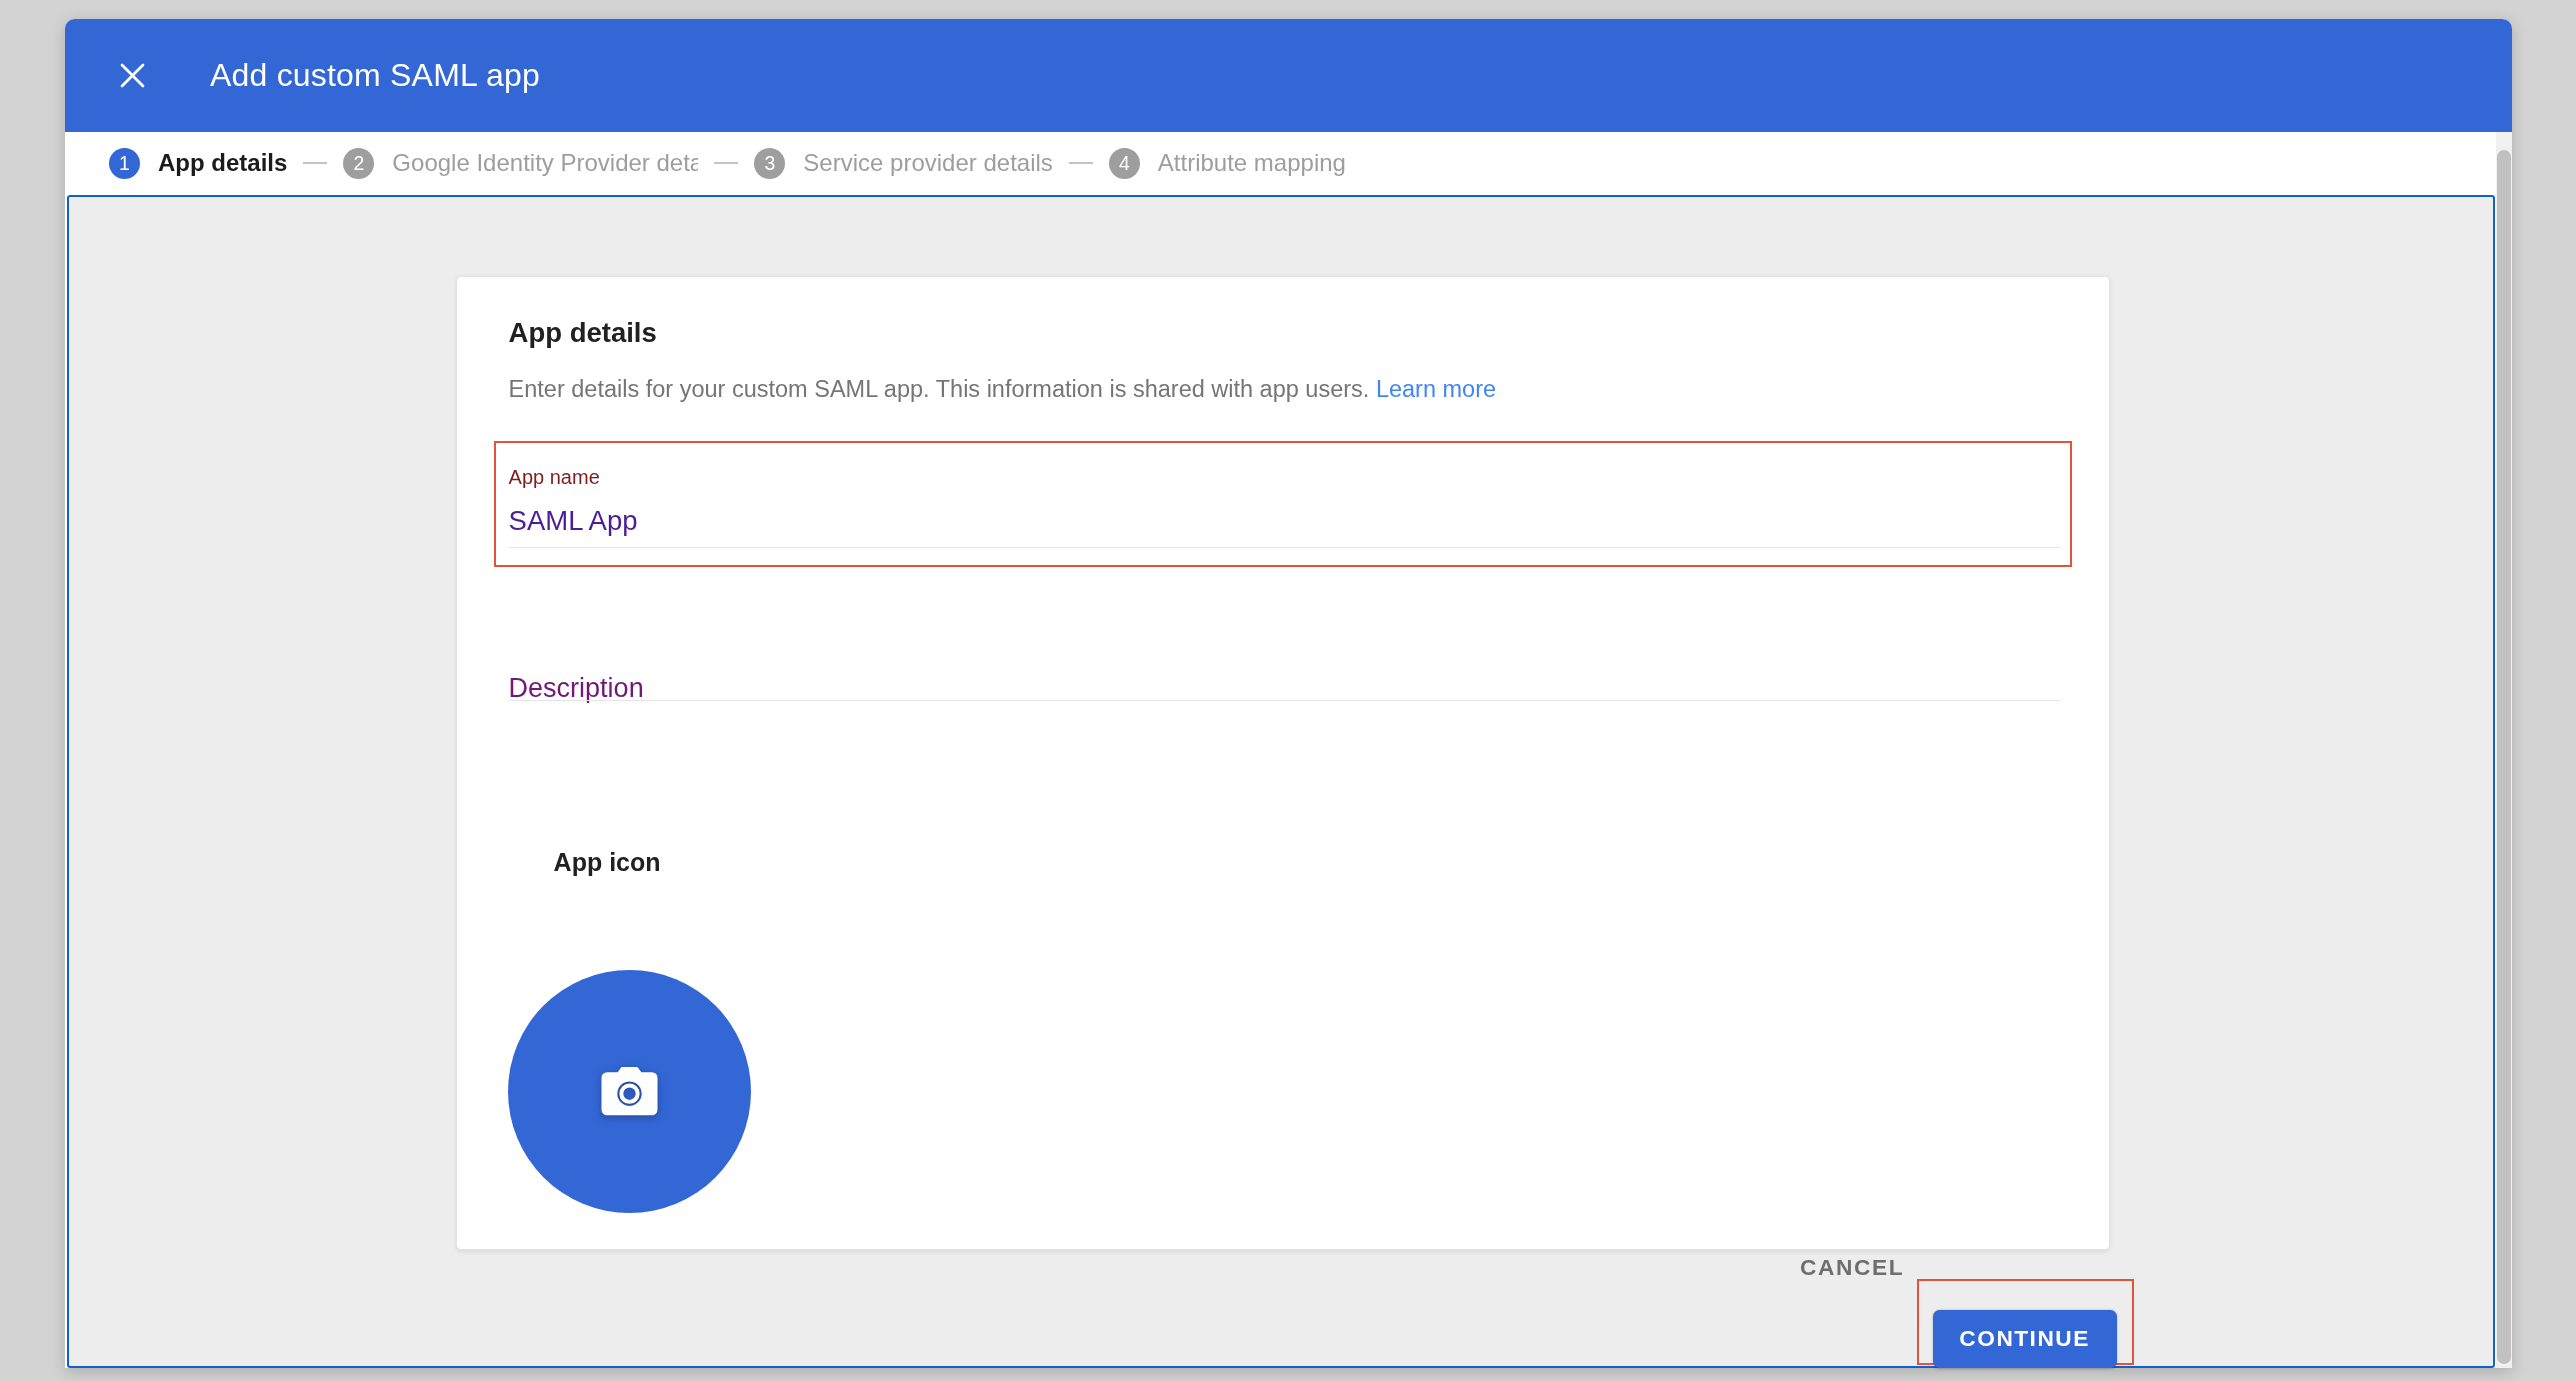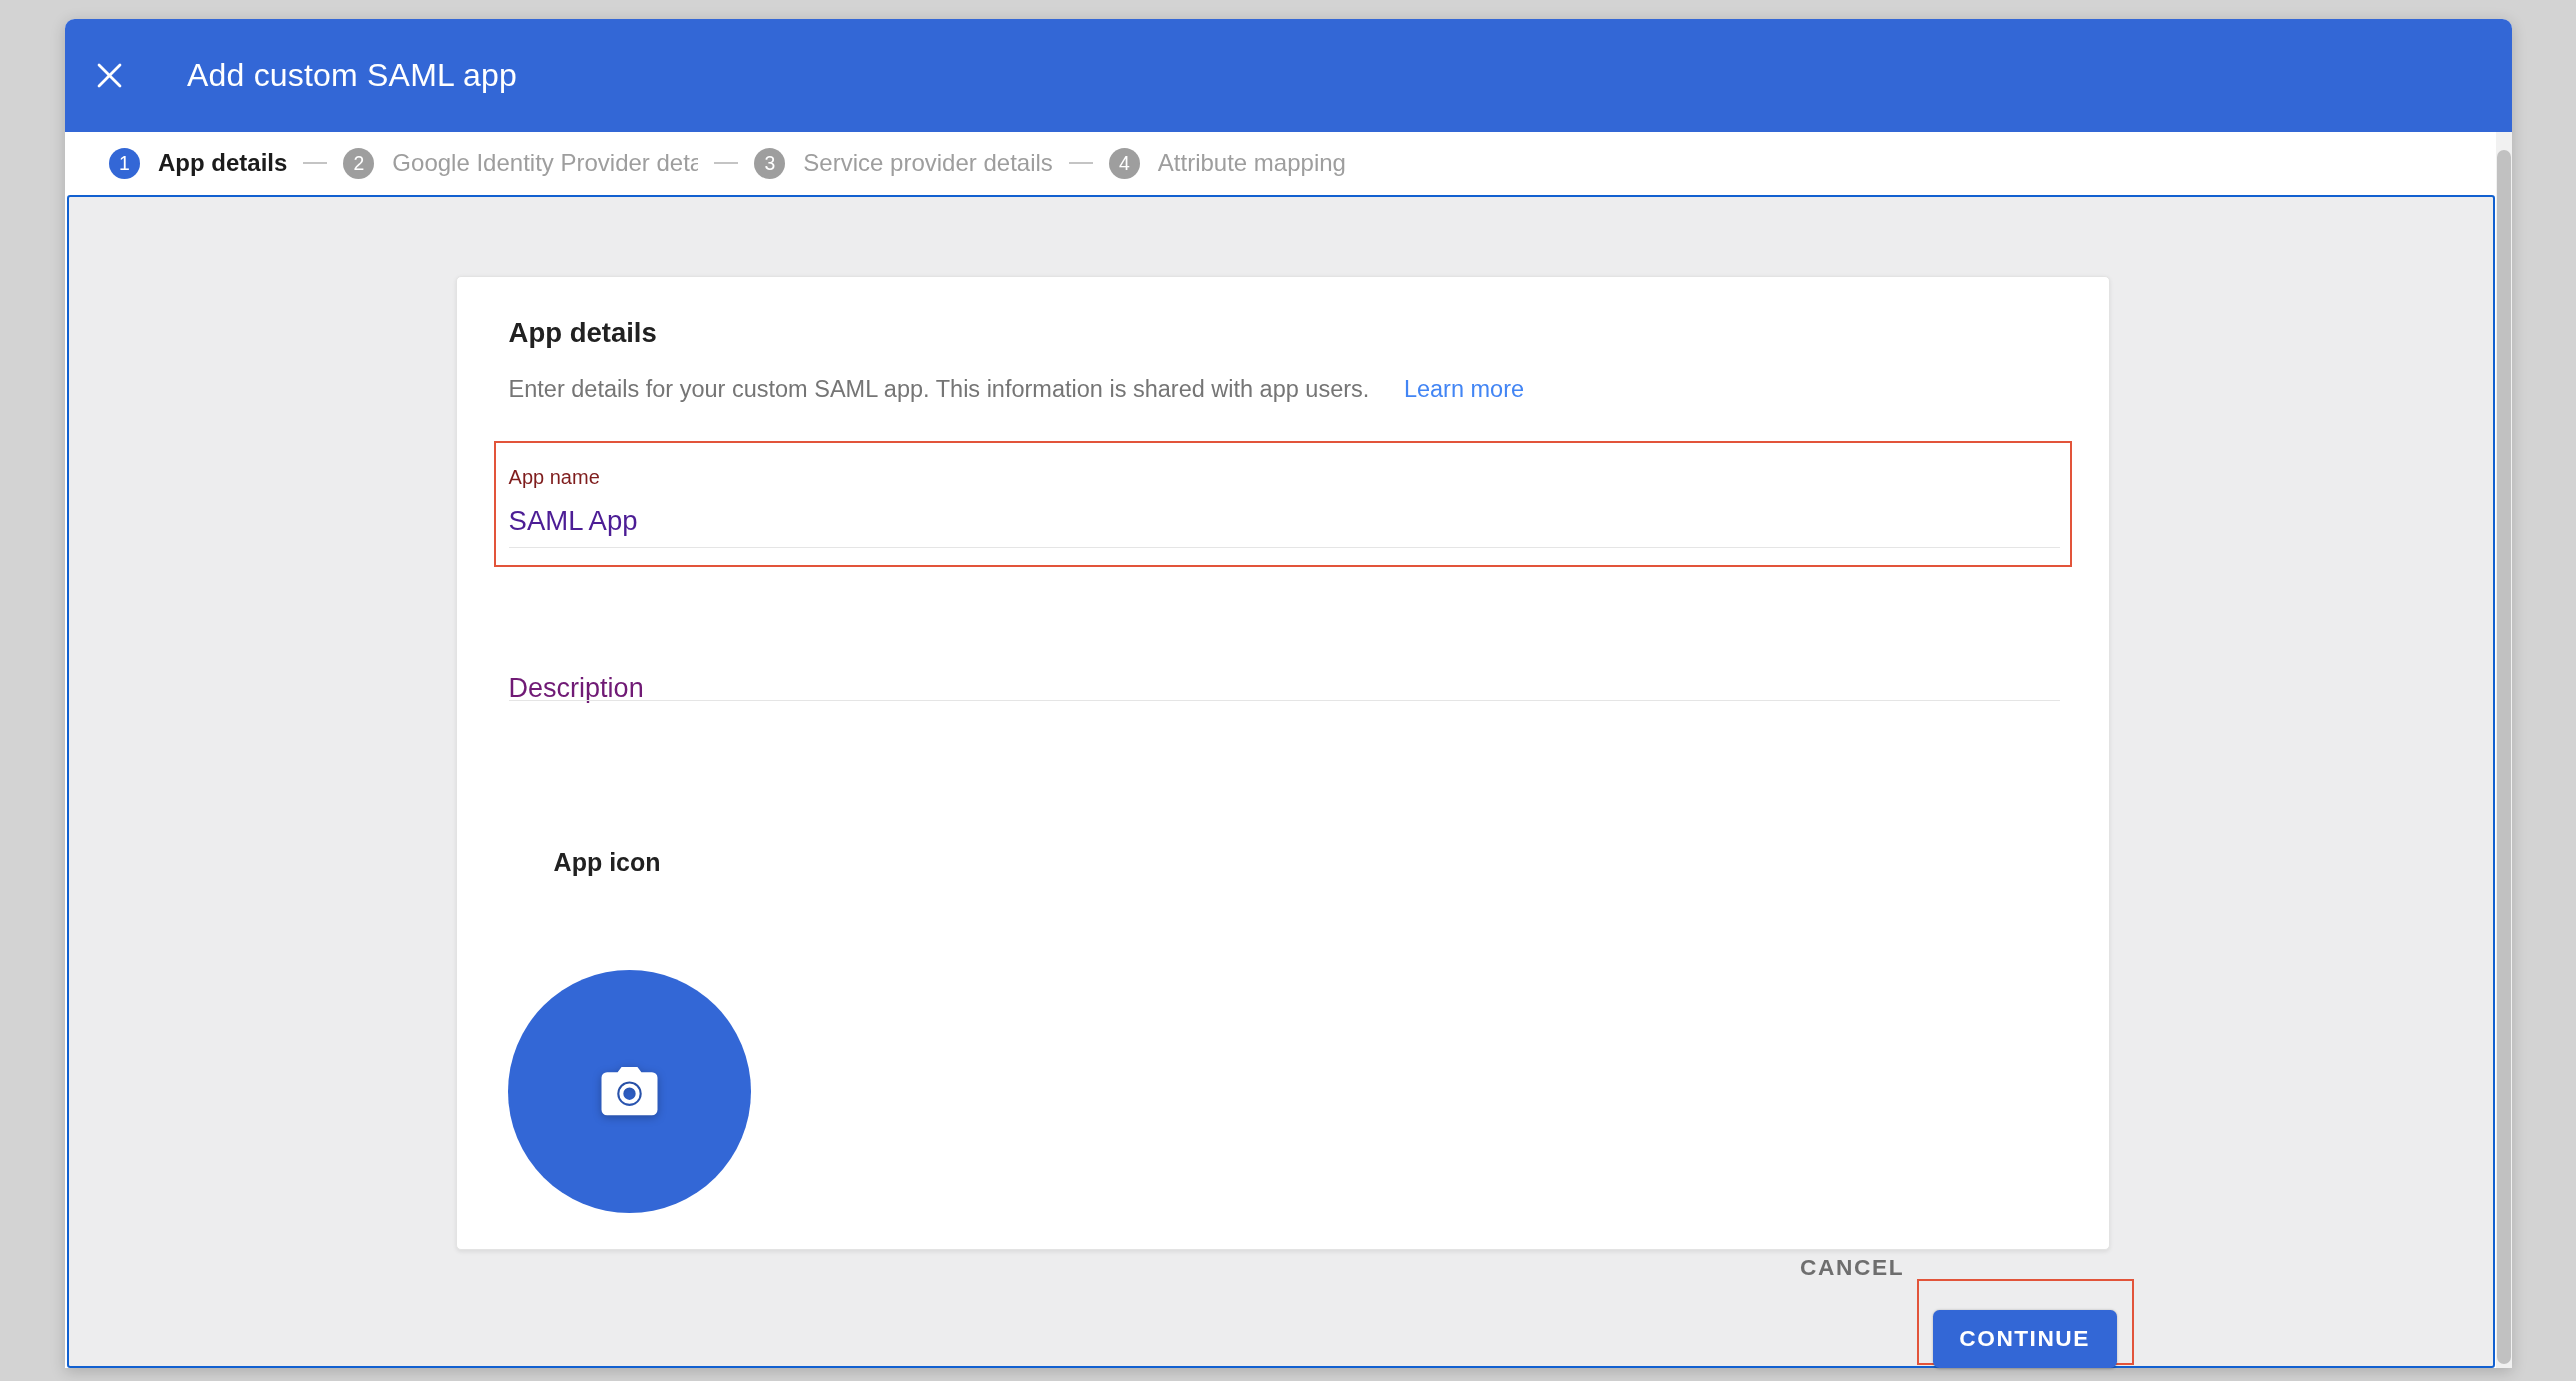--- a/index.html
+++ b/index.html
@@ -21,7 +21,7 @@
   .dialog-header {
     position:absolute; left:0; top:0; right:0; height:113px;
     background:#3367d6; border-radius:9.7px 9.7px 0 0;
-    display:flex; align-items:center; padding-left:22px;
+    display:flex; align-items:center; padding-left:45px;
   }
   .close-button {
     width:45px; height:45px; display:flex; align-items:center; justify-content:center;

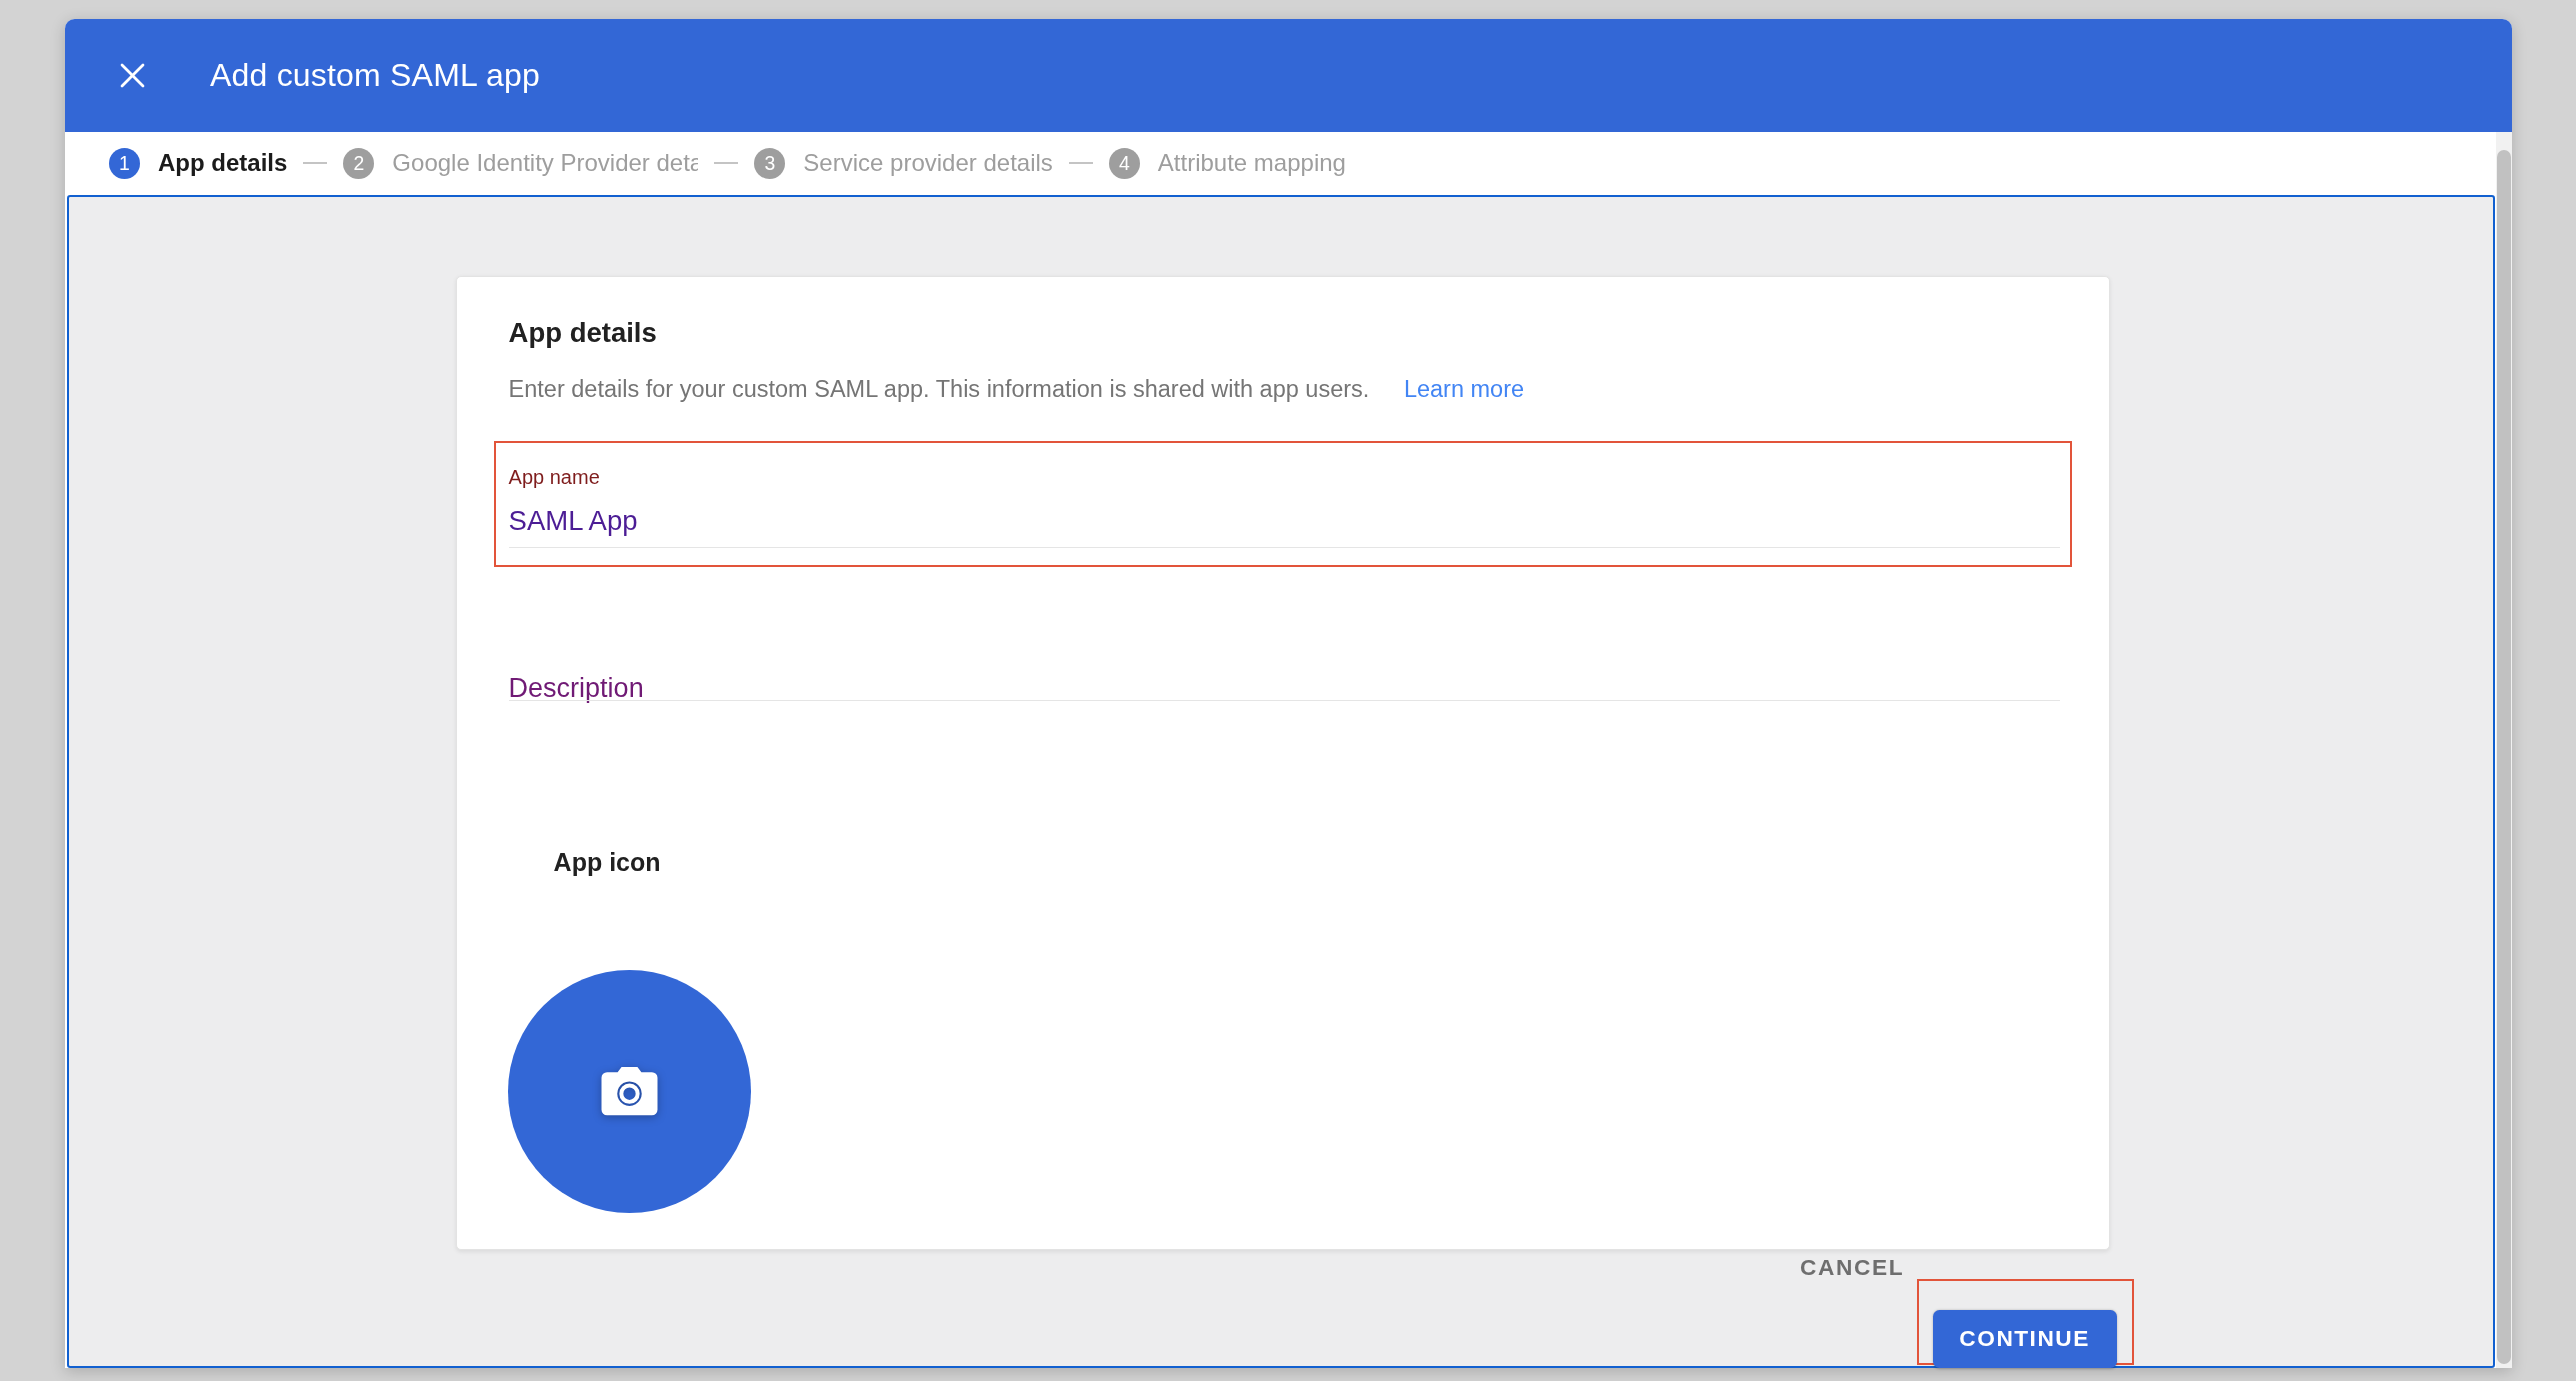--- a/index.html
+++ b/index.html
@@ -80,7 +80,7 @@
   .card .section-desc {
     position:absolute; left:52px; top:99px; font-size:23.5px; color:#757575; white-space:nowrap;
   }
-  .learn-more { color:#4285f4; text-decoration:none; cursor:pointer;margin-left:28px; }
+  .learn-more { color:#4285f4; text-decoration:none; cursor:pointer; }
 
   .annotation-box {
     position:absolute; border:2.4px solid #e2543a;

